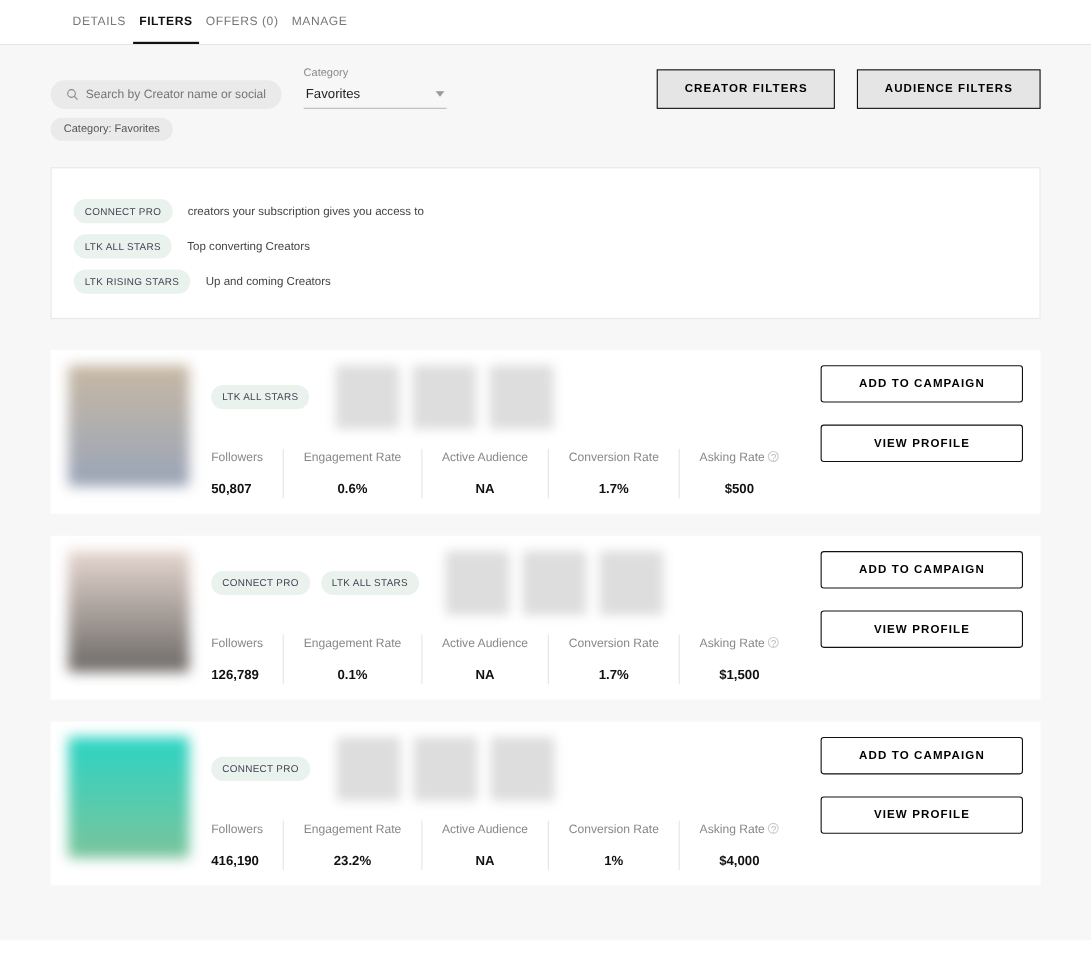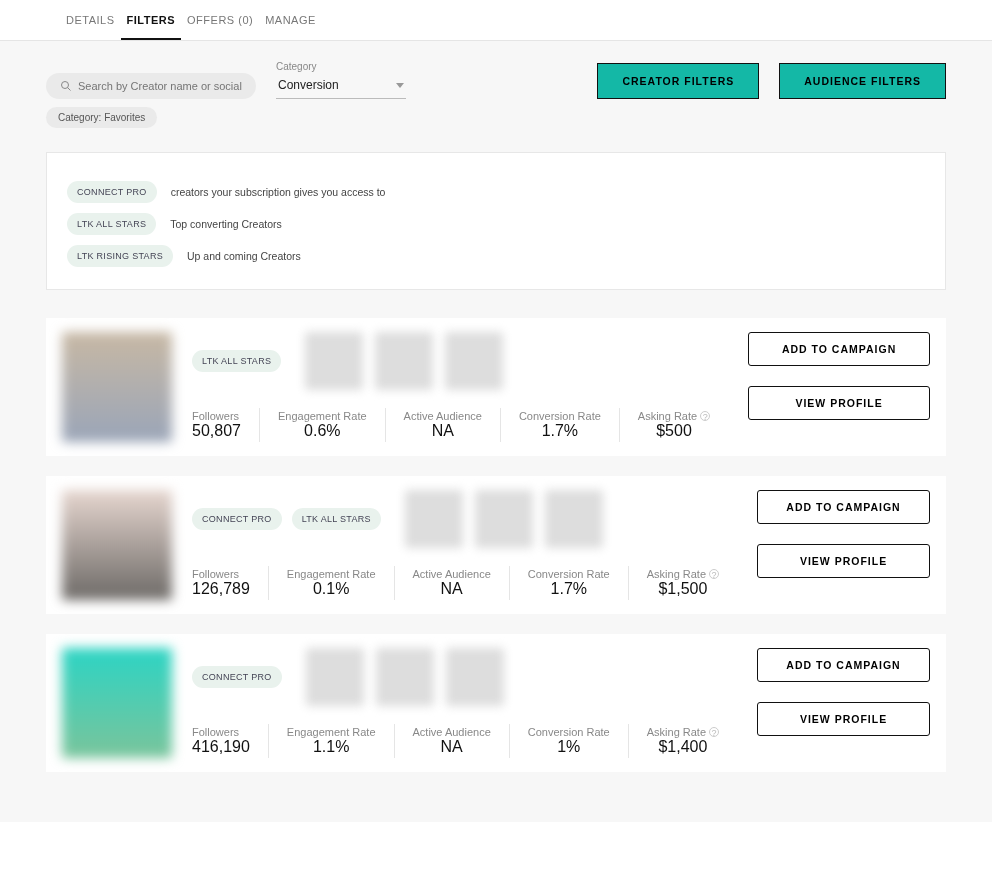--- a/index.html
+++ b/index.html
@@ -197,7 +197,7 @@
     <div class="select-group">
       <span class="select-label">Category</span>
       <div class="select-box">
-        <span>Conversion</span>
+        <span>Favorites</span>
         <span class="caret-down"></span>
       </div>
     </div>

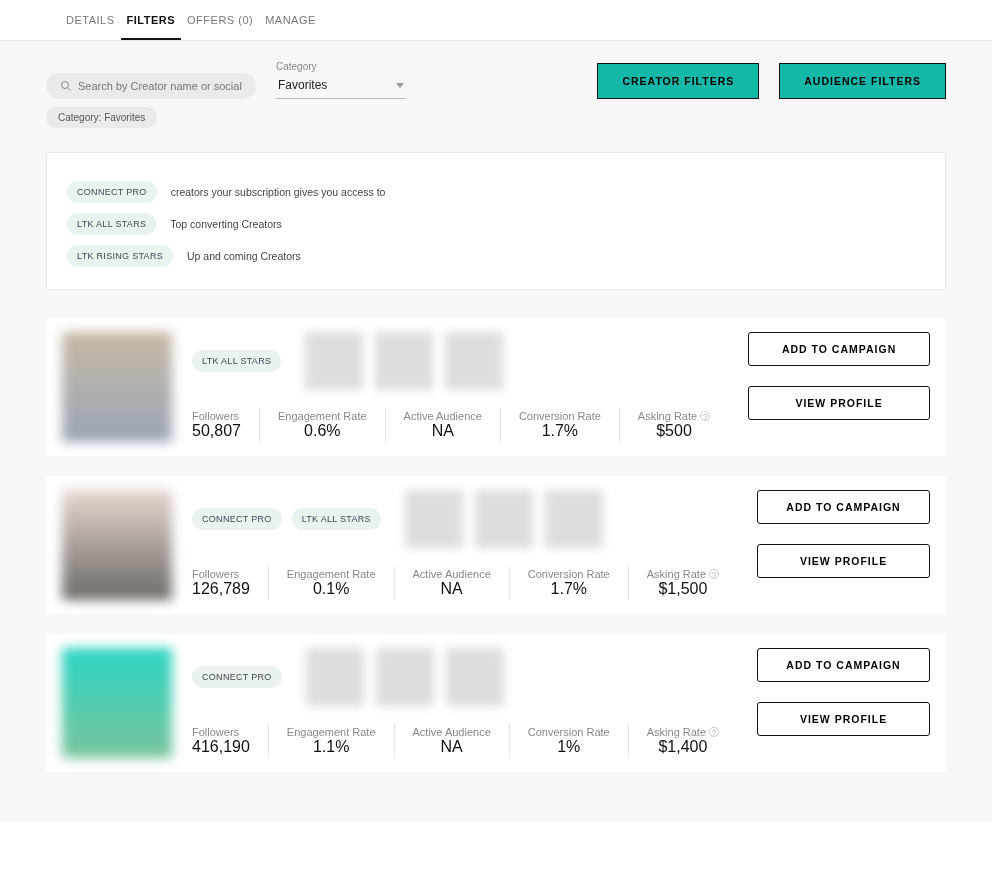--- a/index.html
+++ b/index.html
@@ -74,7 +74,7 @@
   }
   .outline-btn {
     border: 1px solid #111;
-    background: #14b8a6;
+    background: #e5e5e5;
     padding: 11px 24px;
     font-size: 10.5px;
     letter-spacing: 1px;

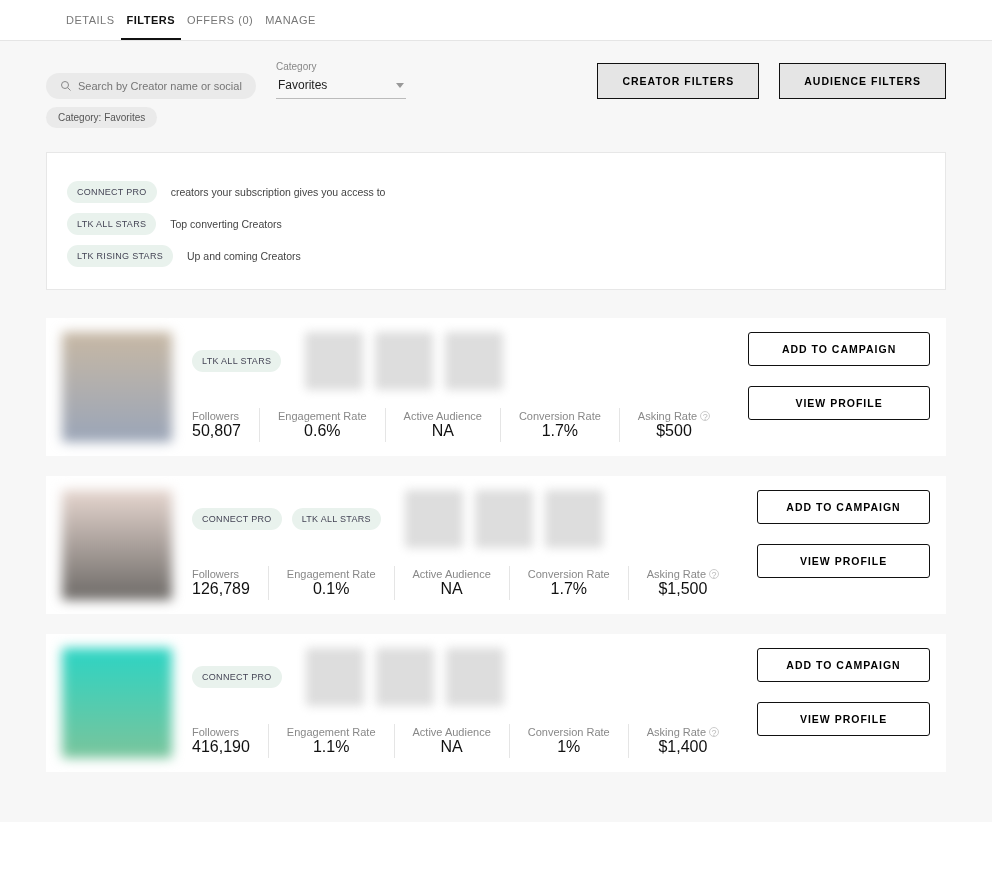--- a/index.html
+++ b/index.html
@@ -151,7 +151,7 @@
   .stat:last-child { border-right: none; }
   .stat:first-child { padding-left: 0; text-align: left; }
   .stat-label { font-size: 11px; color: #888; white-space: nowrap; }
-  .stat-value { font-size: 16px; color: #111; margin-top: 0; font-weight: 400; }
+  .stat-value { font-size: 12px; color: #111; margin-top: 15px; font-weight: 700; }
   .stat .help { font-size: 9px; color:#bbb; border:1px solid #ccc; border-radius:50%; display:inline-block; width:10px; height:10px; line-height:10px; text-align:center; margin-left:3px;}
   .card-actions { display: flex; flex-direction: column; gap: 20px; width: 210px; }
   .card-btn {

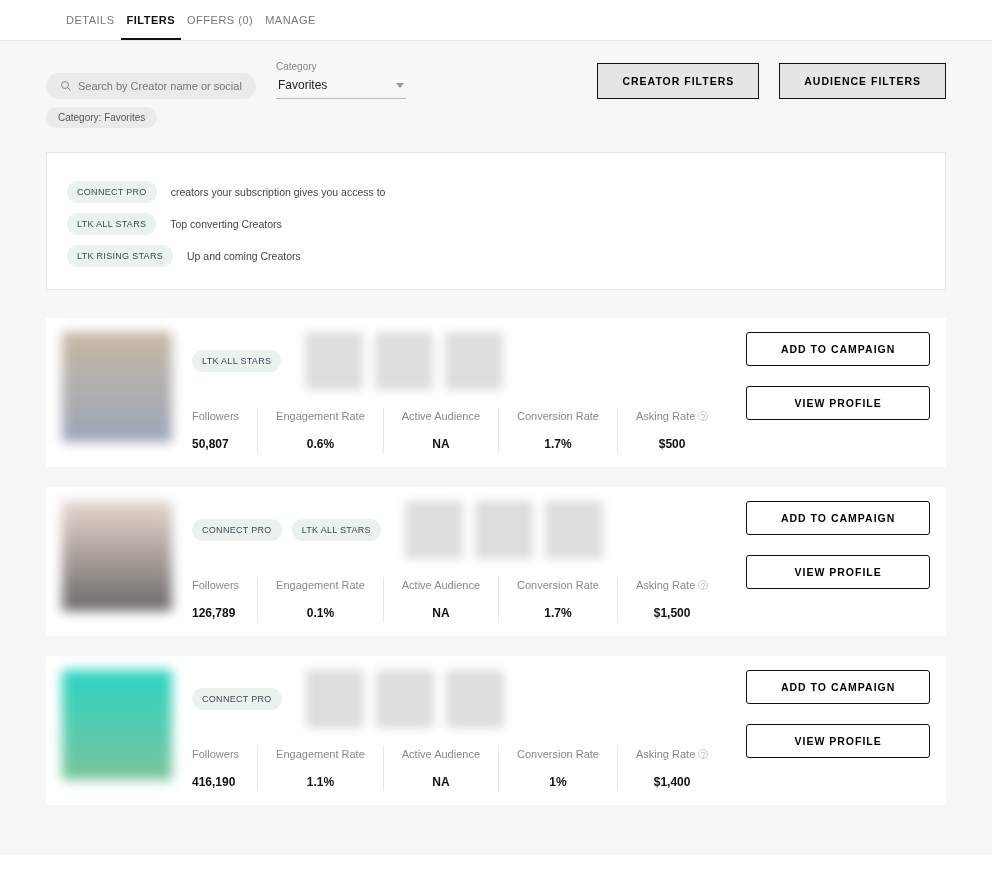--- a/index.html
+++ b/index.html
@@ -332,7 +332,7 @@
             </div>
             <div class="stat">
               <div class="stat-label">Engagement Rate</div>
-              <div class="stat-value">1.1%</div>
+              <div class="stat-value">23.2%</div>
             </div>
             <div class="stat">
               <div class="stat-label">Active Audience</div>

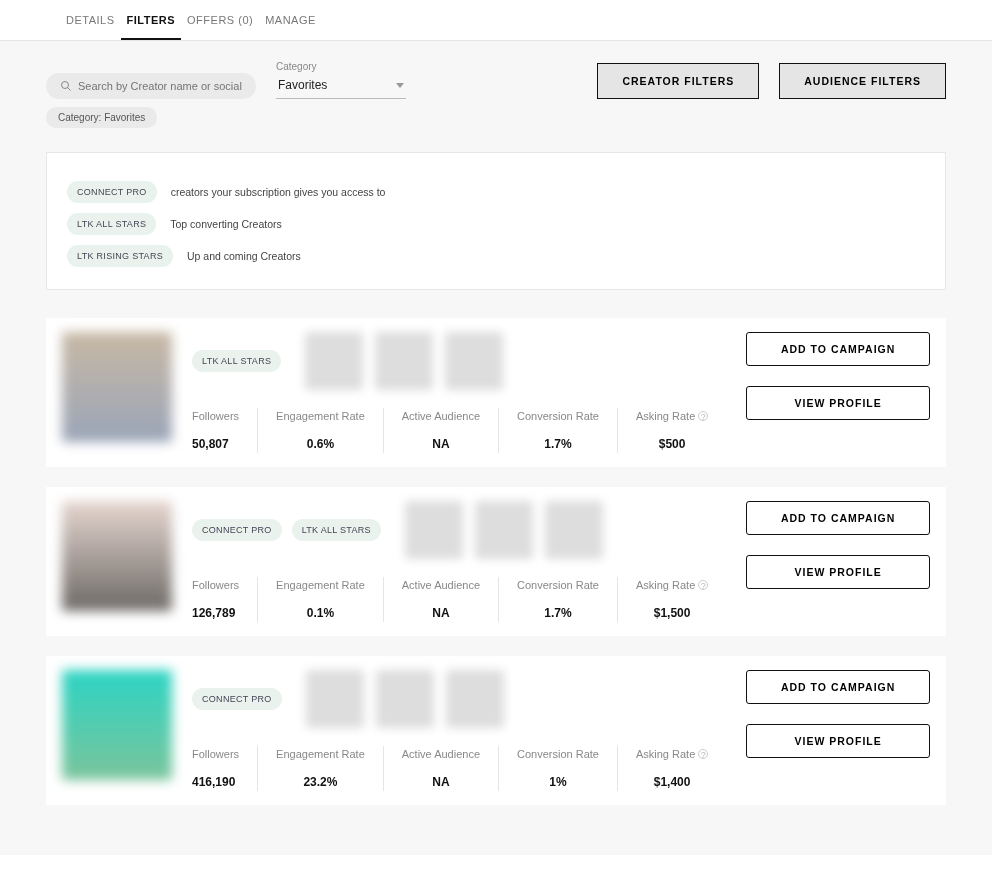--- a/index.html
+++ b/index.html
@@ -344,7 +344,7 @@
             </div>
             <div class="stat">
               <div class="stat-label">Asking Rate<span class="help">?</span></div>
-              <div class="stat-value">$1,400</div>
+              <div class="stat-value">$4,000</div>
             </div>
           </div>
         </div>

